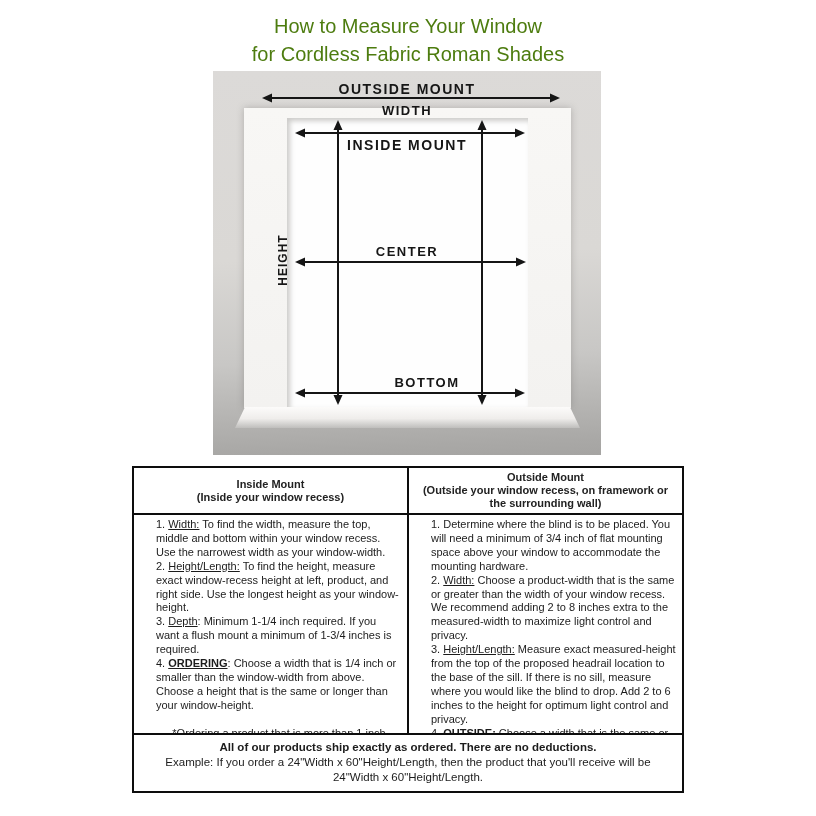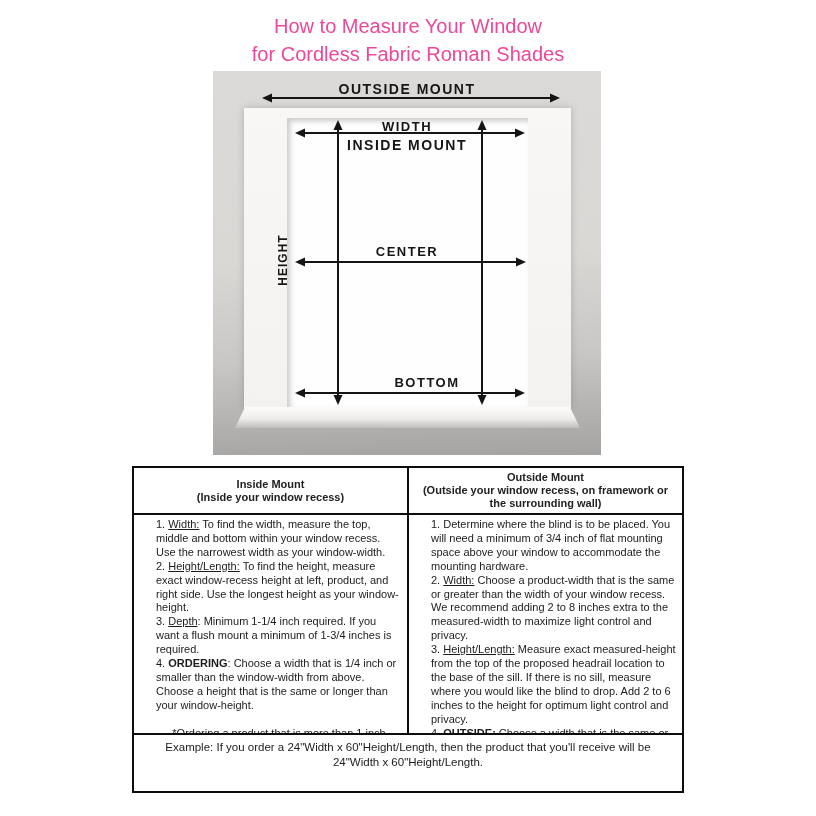--- a/index.html
+++ b/index.html
@@ -13,7 +13,7 @@
   
   .title {
     position:absolute; top:12px; left:0; width:100%;
-    text-align:center; font-size:20px; line-height:28px; color:#ec4899;
+    text-align:center; font-size:20px; line-height:28px; color:#4d7c0f;
   }
 
   

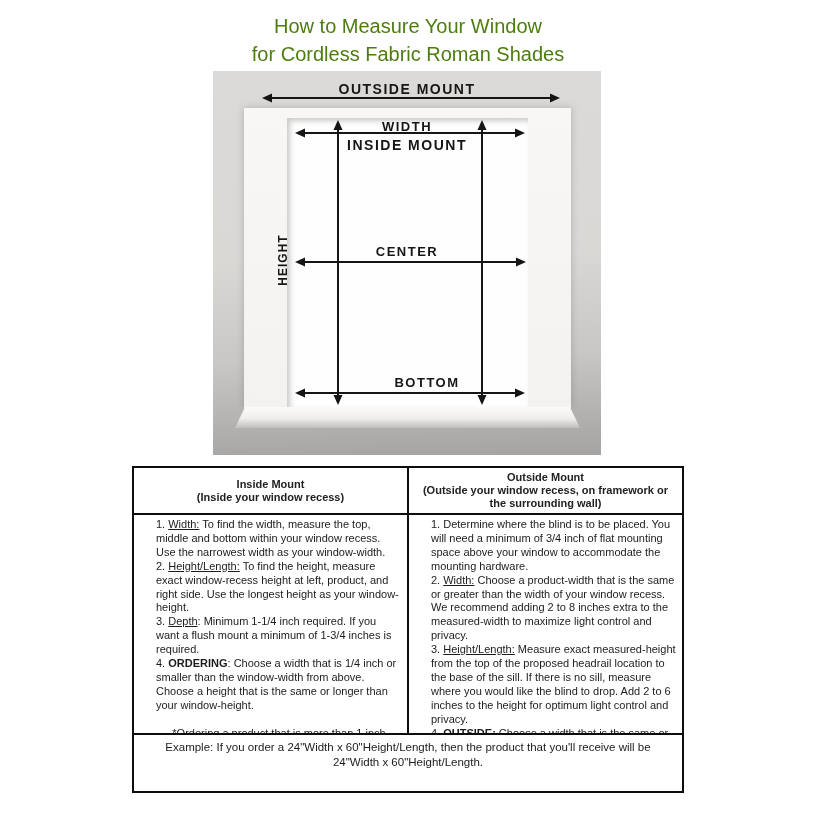--- a/index.html
+++ b/index.html
@@ -130,7 +130,7 @@
   </svg>
 
   <div class="lbl mount centered" style="top:11px;">OUTSIDE MOUNT</div>
-  <div class="lbl centered" style="top:33px;margin-top:16px;">WIDTH</div>
+  <div class="lbl centered" style="top:33px;">WIDTH</div>
   <div class="lbl mount centered" style="top:67px;">INSIDE MOUNT</div>
   <div class="lbl centered" style="top:174px;">CENTER</div>
   <div class="lbl centered" style="top:305px;margin-left:20px;">BOTTOM</div>

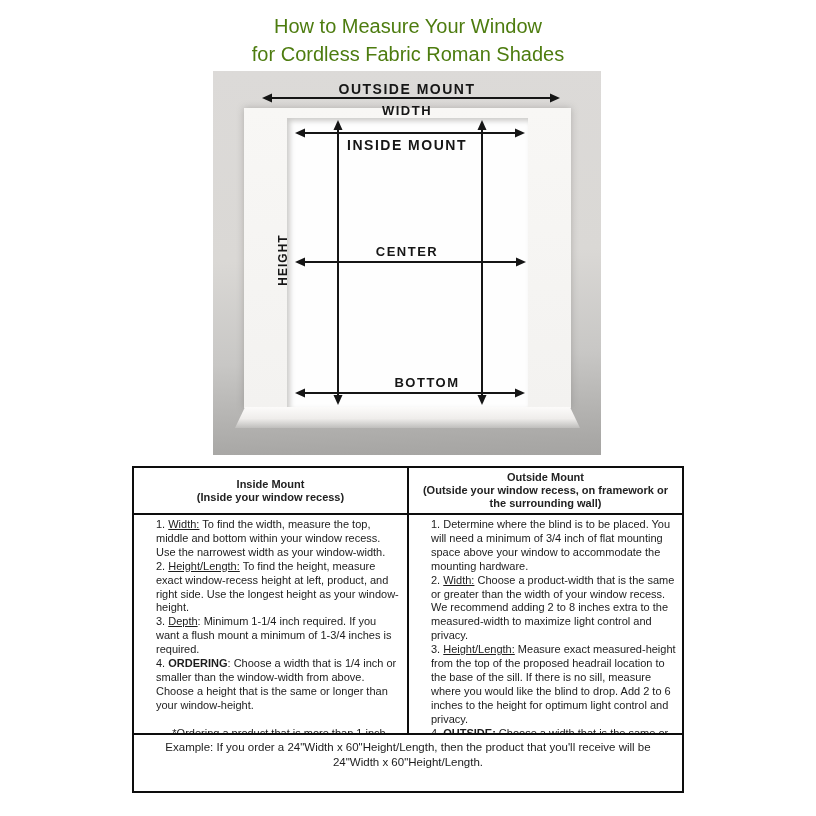--- a/index.html
+++ b/index.html
@@ -70,7 +70,7 @@
   .item { margin:0; }
   .note { margin-top:14px;text-align:center; }
   .u { text-decoration:underline; }
-  .term-b { font-weight:bold; }
+  .term-b { text-decoration:underline; font-weight:bold; }
   .tfoot {
     border-top:2px solid #0d0d0d; height:58px; text-align:center;
     padding-top:5px; font-size:11.5px; line-height:15px; color:#1c1c1c;

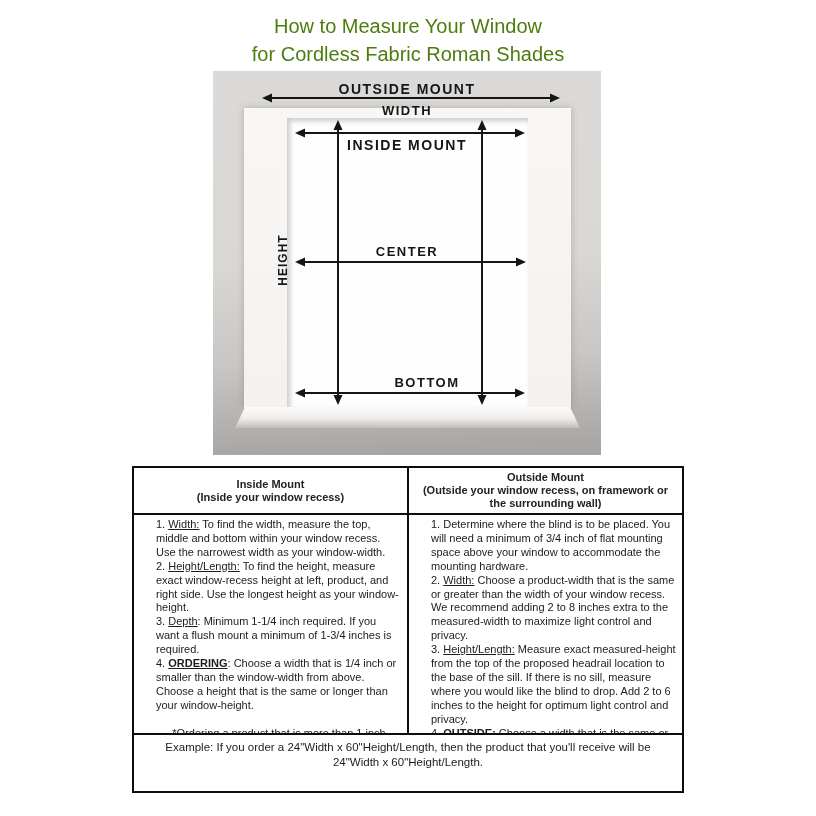--- a/index.html
+++ b/index.html
@@ -166,6 +166,7 @@
   </div>
 
   <div class="tfoot">
+    <div class="b1">All of our products ship exactly as ordered. There are no deductions.</div>
     <div>Example: If you order a 24"Width x 60"Height/Length, then the product that you'll receive will be</div>
     <div>24"Width x 60"Height/Length.</div>
   </div>

